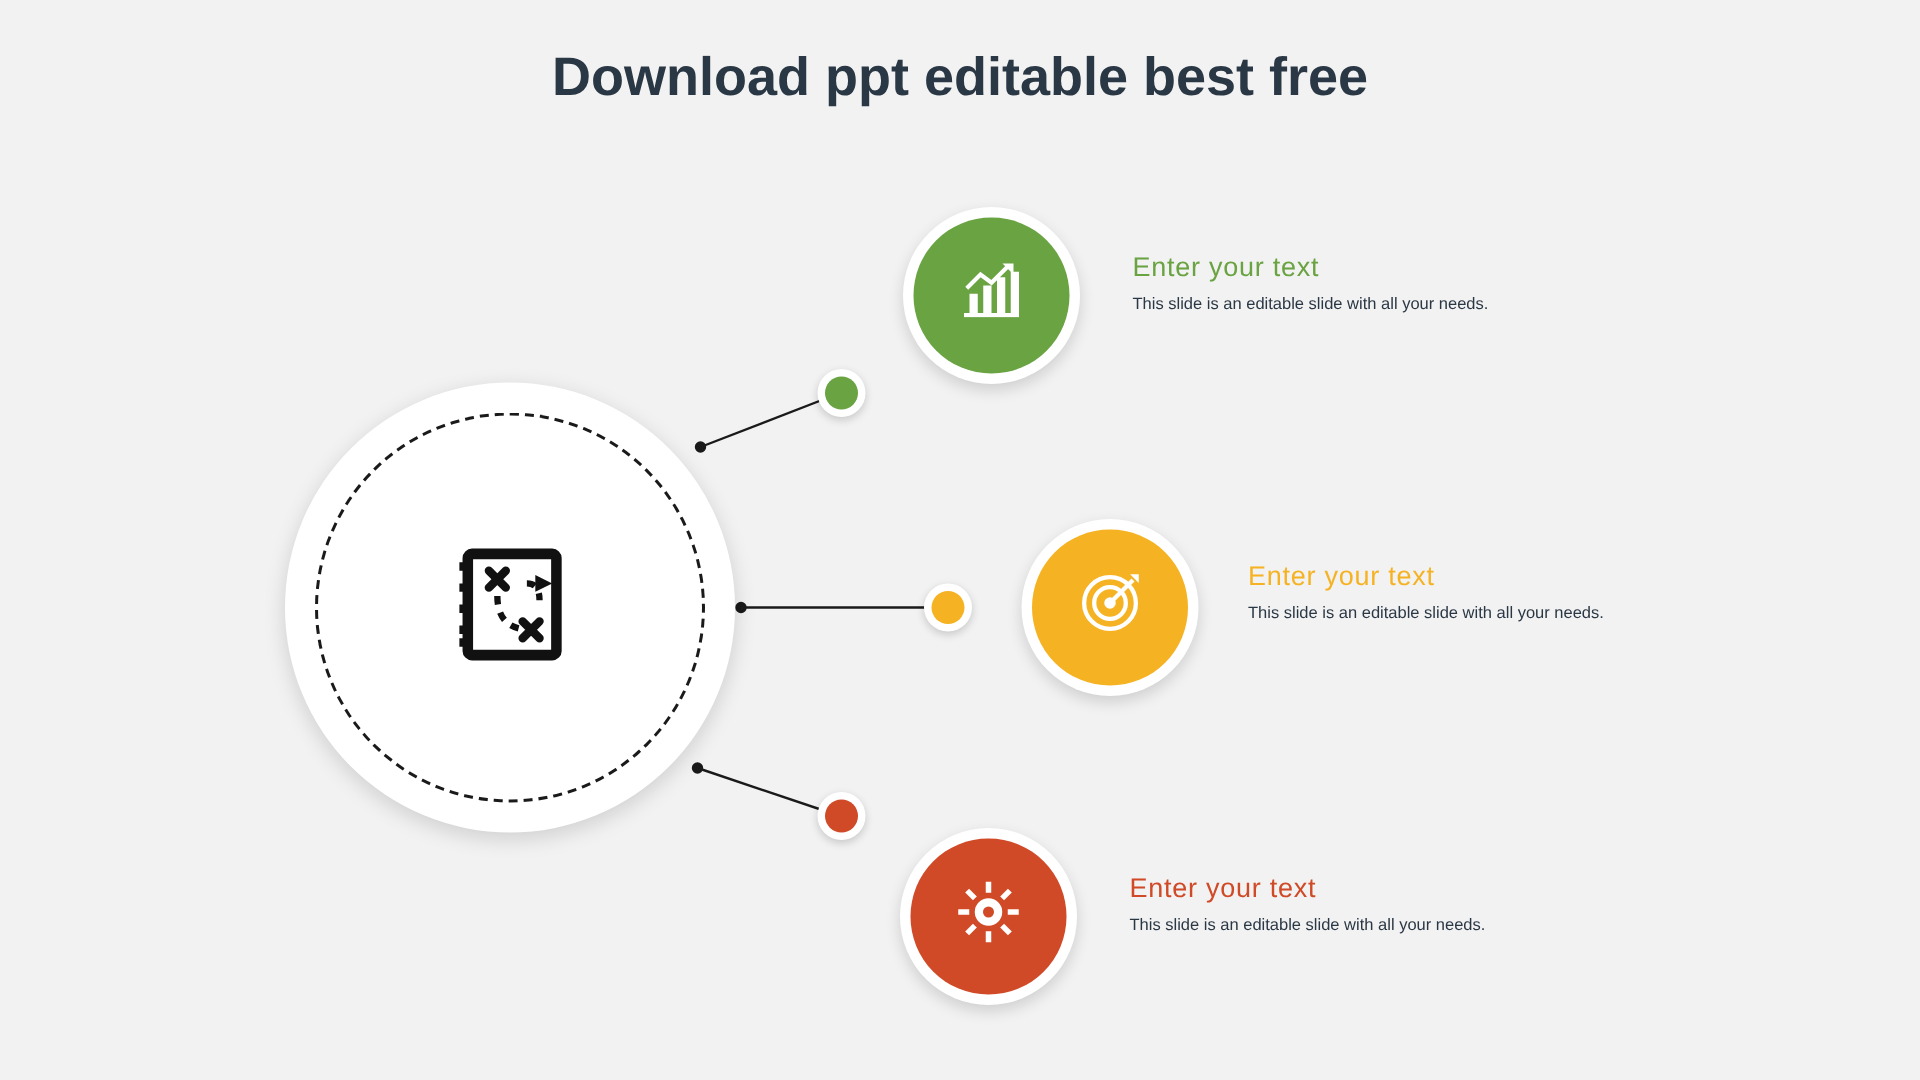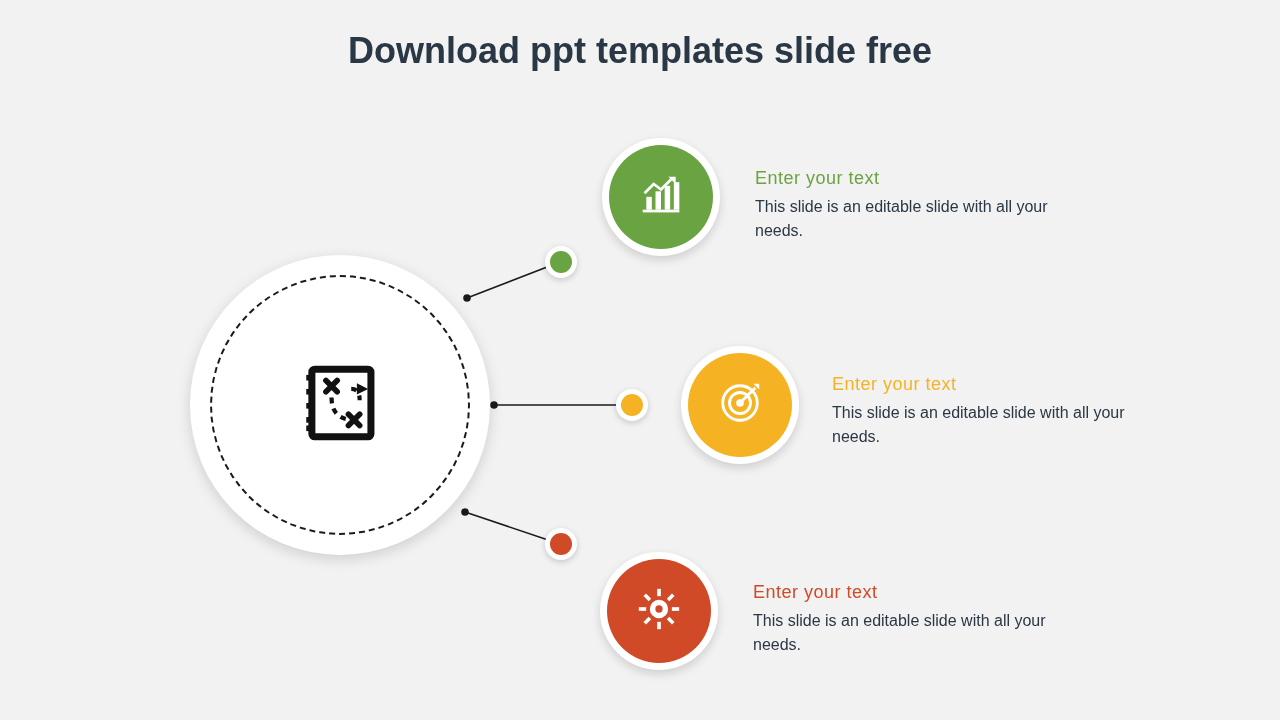--- a/index.html
+++ b/index.html
@@ -97,7 +97,7 @@
 </head>
 <body>
 
-<div class="title">Download ppt templates slide free</div>
+<div class="title">Download ppt editable best free</div>
 
 <svg class="connector" width="1280" height="720" style="left:0;top:0">
   <g stroke="#1a1a1a" stroke-width="1.6" fill="#1a1a1a">

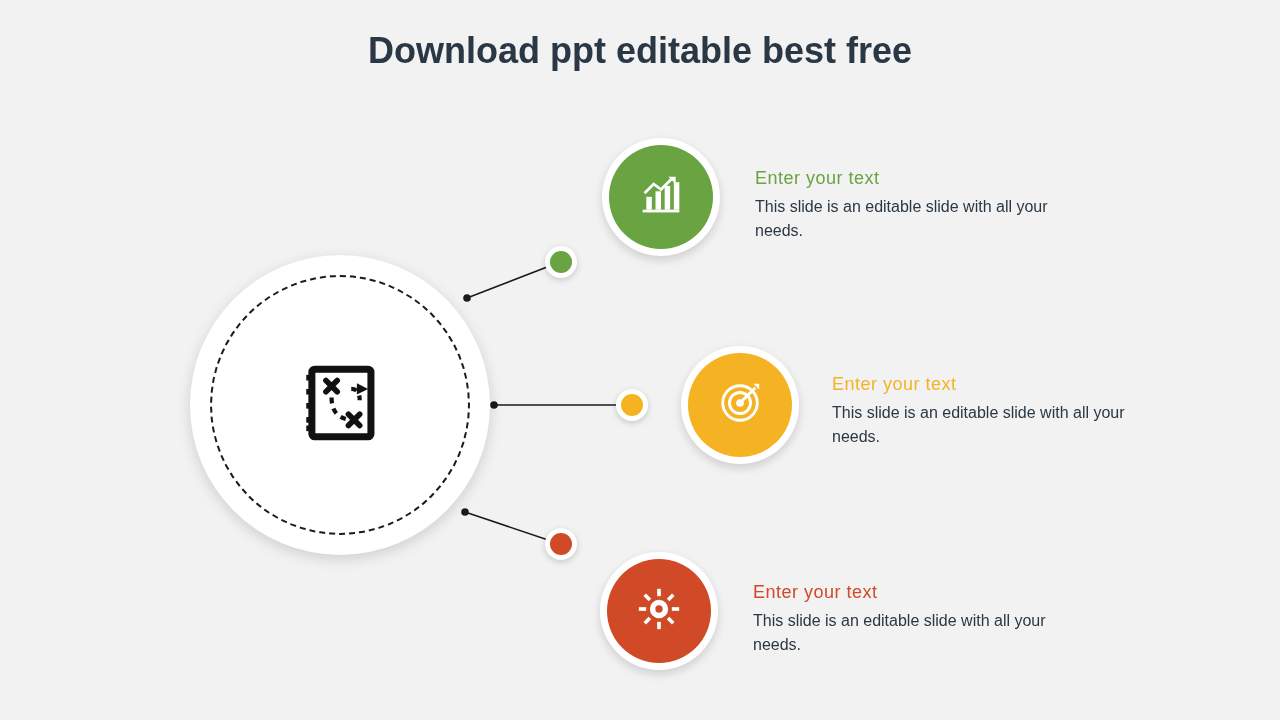--- a/index.html
+++ b/index.html
@@ -84,7 +84,7 @@
     margin-bottom: 6px;
   }
   .text-desc {
-    font-size: 16px;
+    font-size: 11px;
     color: #2a3744;
     line-height: 1.5;
   }

